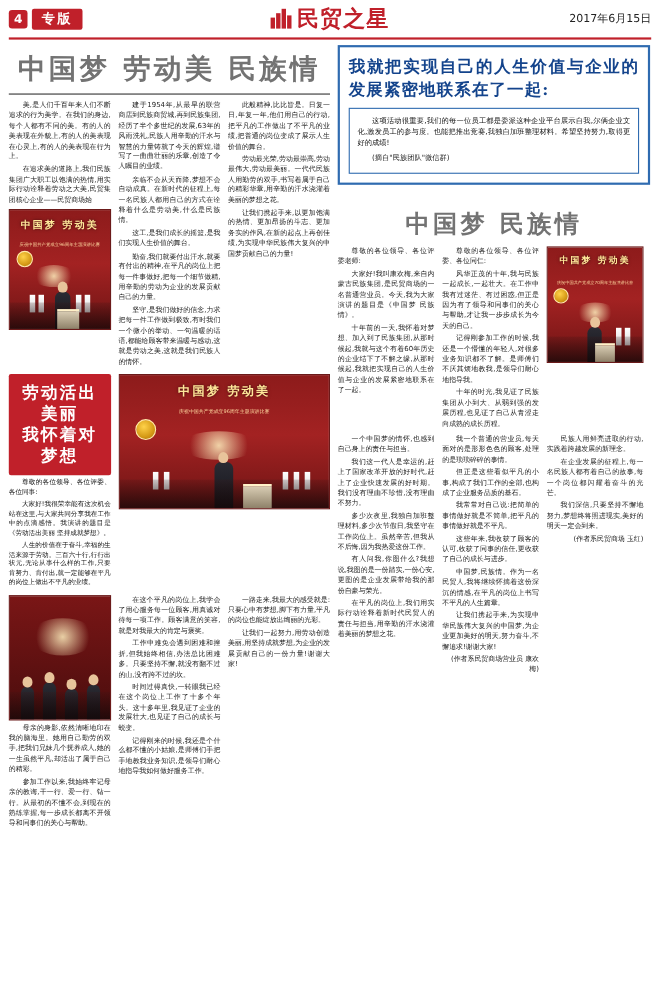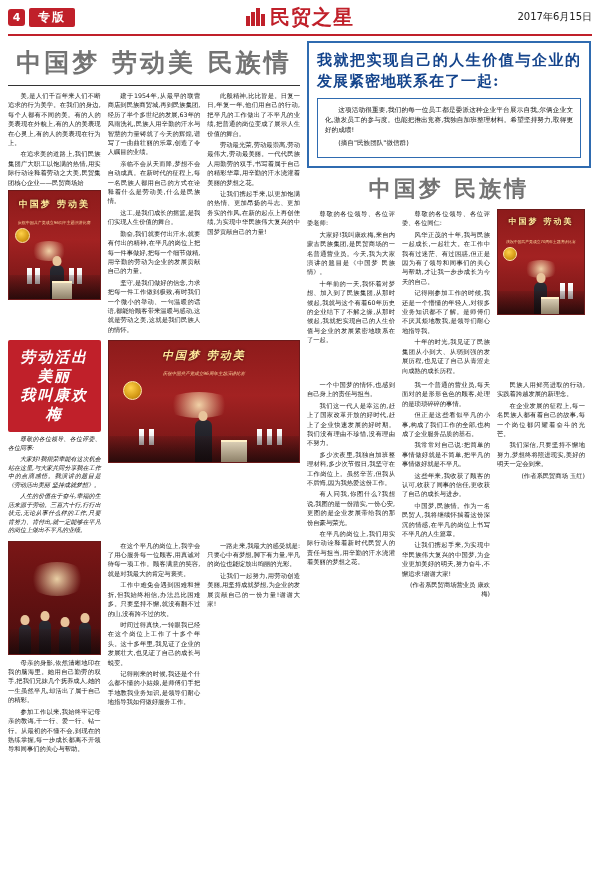--- a/index.html
+++ b/index.html
@@ -133,7 +133,7 @@
   .box .inner p{font-size:6.6px;line-height:10px;text-indent:2em;margin:0 0 3px;text-align:justify;}
   .box .inner .sig{font-size:6.6px;}
 
-  .h-sub{font-size:22px;letter-spacing:3px;padding:6px 0 5px;}
+  .h-sub{font-size:22px;letter-spacing:3px;padding:21px 0 5px;}
 </style>
 </head>
 <body>

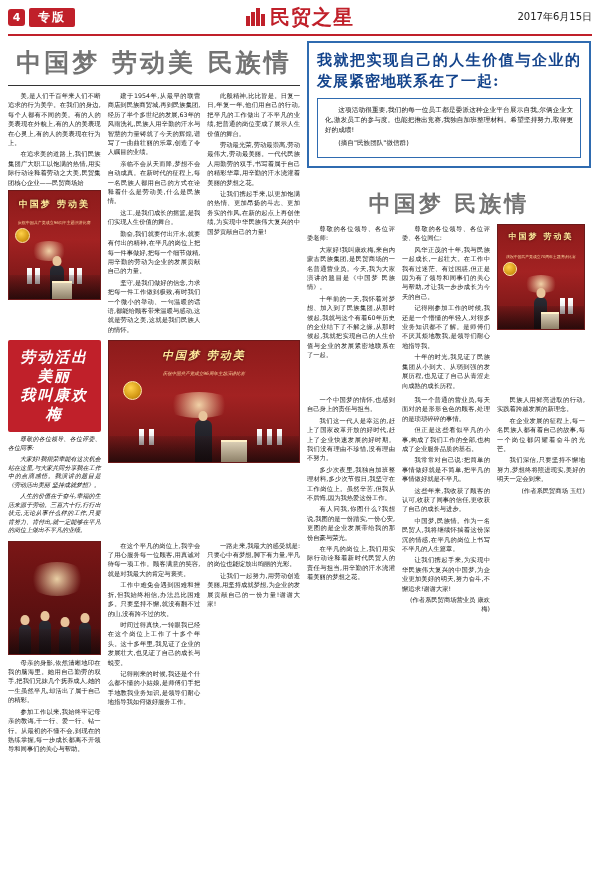--- a/index.html
+++ b/index.html
@@ -199,7 +199,7 @@
         </div>
       </div>
 
-      <div style="display:flex;gap:7px;margin-top:4px;font-style:italic;">
+      <div style="display:flex;gap:7px;margin-top:4px;">
         <div style="width:93px;">
           <div class="slogan-box">
             <div>劳动活出美丽</div>

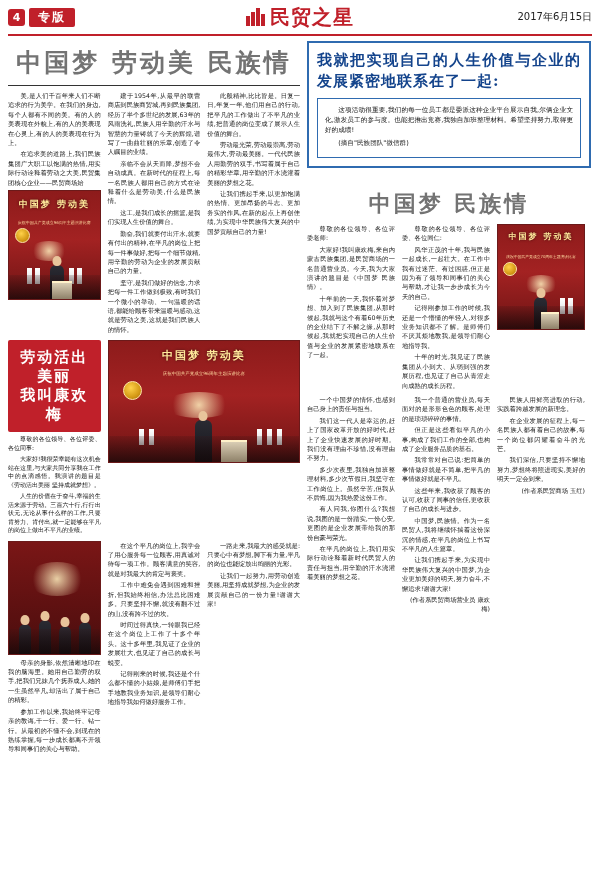--- a/index.html
+++ b/index.html
@@ -203,7 +203,7 @@
         <div style="width:93px;">
           <div class="slogan-box">
             <div>劳动活出美丽</div>
-            <div>我叫康欢梅</div>
+            <div>我怀着对梦想</div>
           </div>
           <p class="caption">尊敬的各位领导、各位评委、各位同事:</p>
           <p class="caption">大家好!我很荣幸能有这次机会站在这里,与大家共同分享我在工作中的点滴感悟。我演讲的题目是《劳动活出美丽 坚持成就梦想》。</p>

